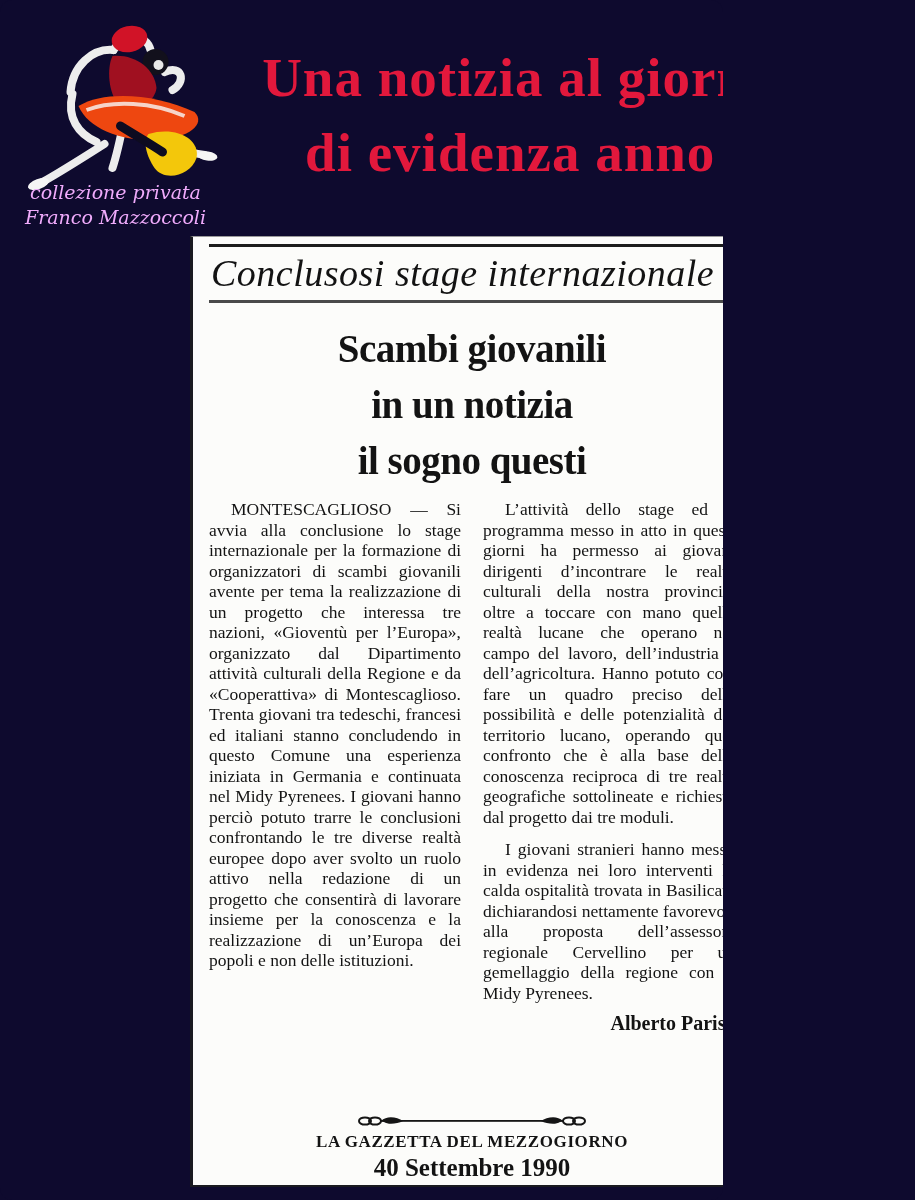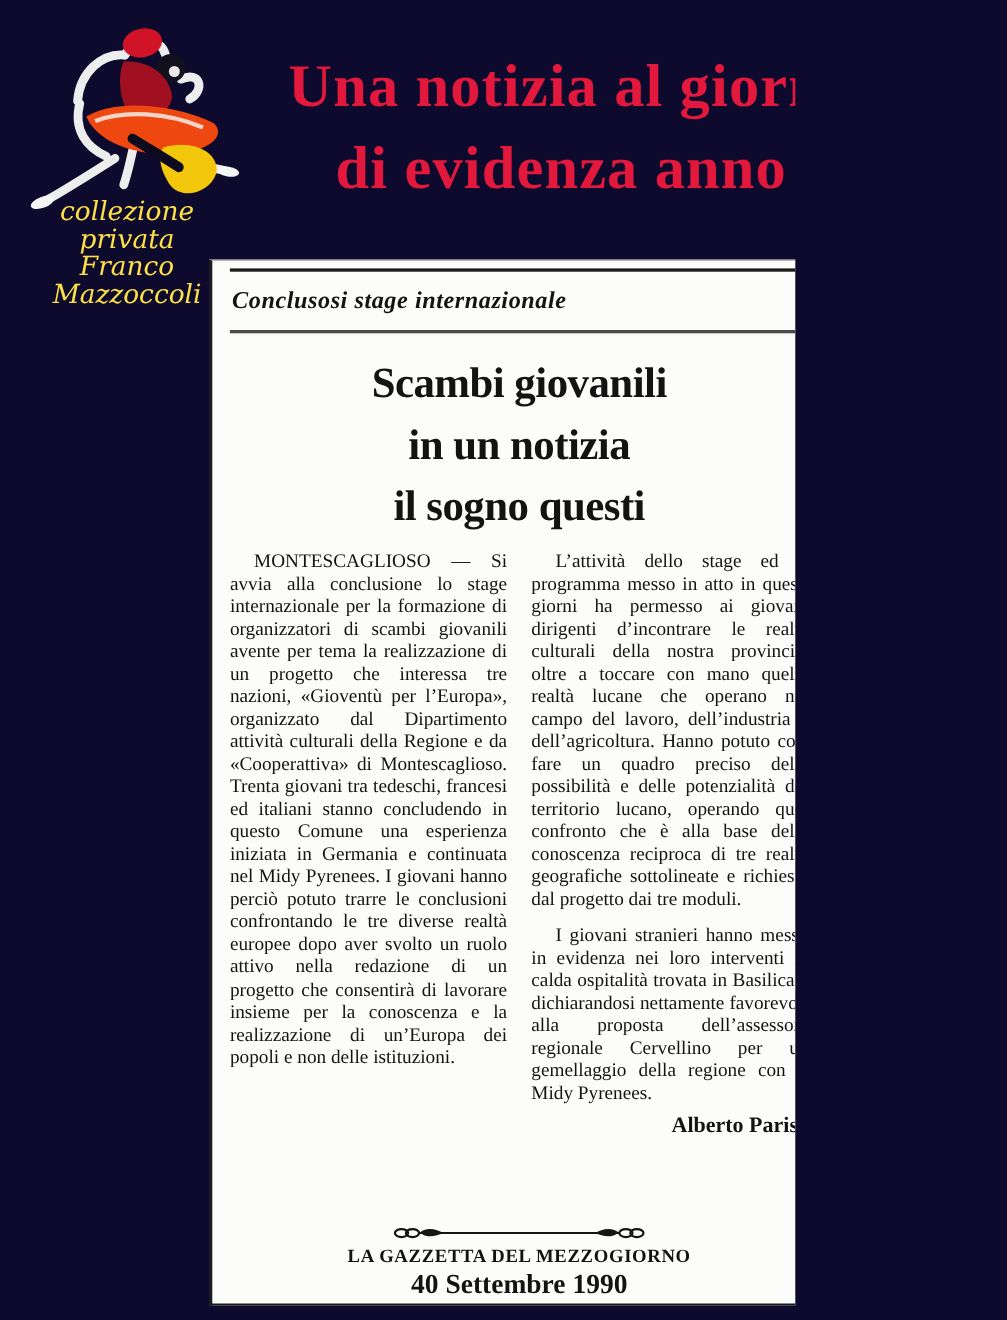--- a/index.html
+++ b/index.html
@@ -18,7 +18,7 @@
   }
   .credit{
     position:absolute;left:8px;top:180px;width:215px;text-align:center;
-    color:#fde047;font-style:italic;font-size:24px;line-height:25px;
+    color:#f0abfc;font-style:italic;font-size:19px;line-height:25px;
     font-family:"DejaVu Serif",serif;
   }
   

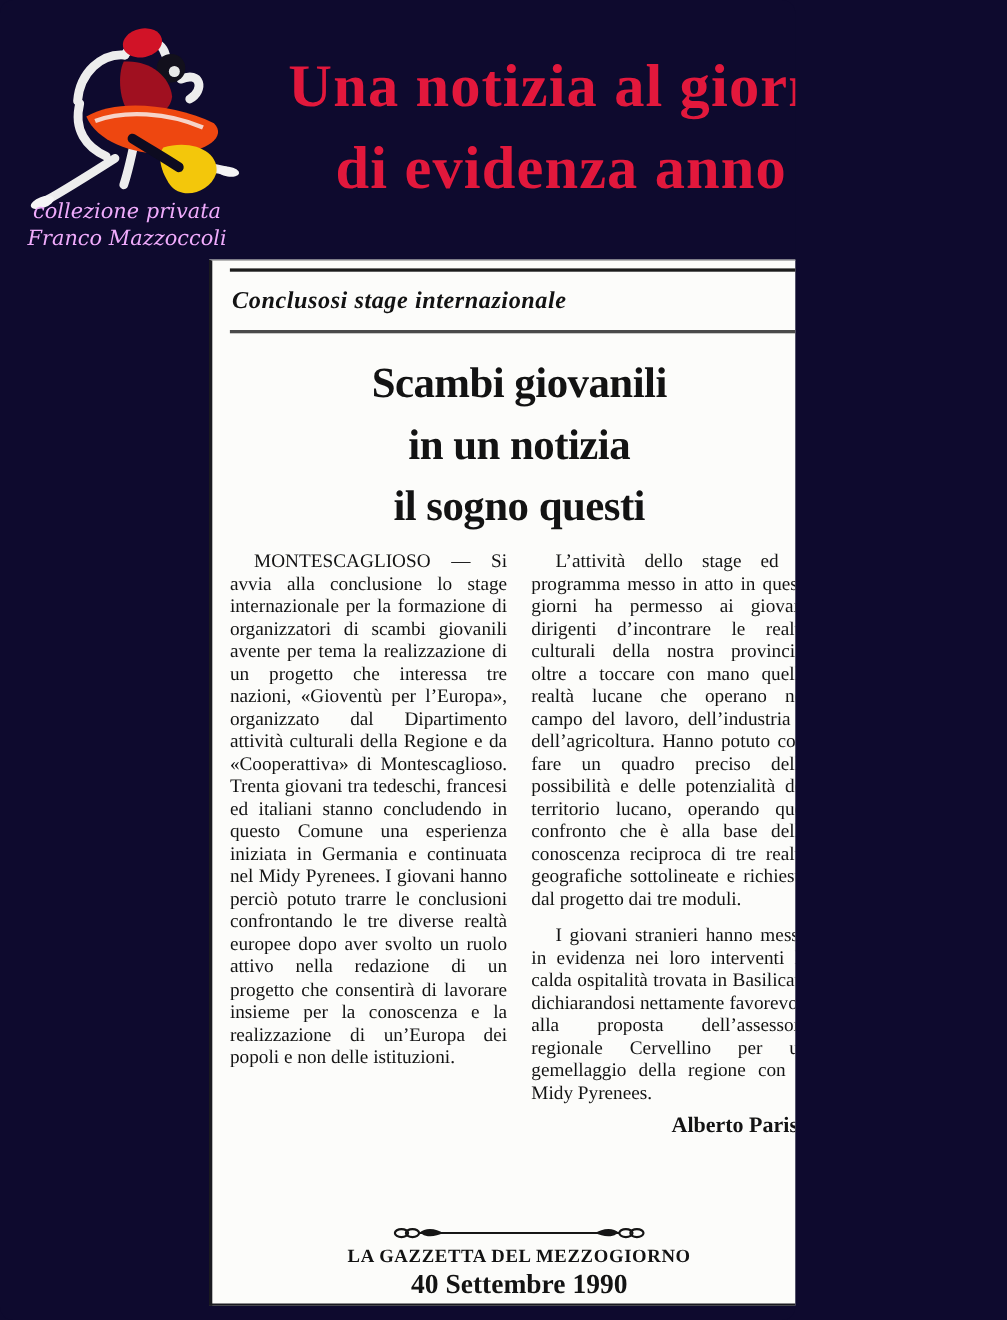--- a/index.html
+++ b/index.html
@@ -32,7 +32,7 @@
   .rule-top{margin-top:7px;height:3px;background:#1c1c1c;}
   .rule-bottom{height:3px;background:#4a4a4a;}
   .kicker{
-    font-weight:700;font-style:italic;font-size:22px;line-height:34px;
+    font-weight:400;font-style:italic;font-size:38px;line-height:34px;
     padding:9px 0 10px 2px;letter-spacing:.5px;
   }
   .headline{

